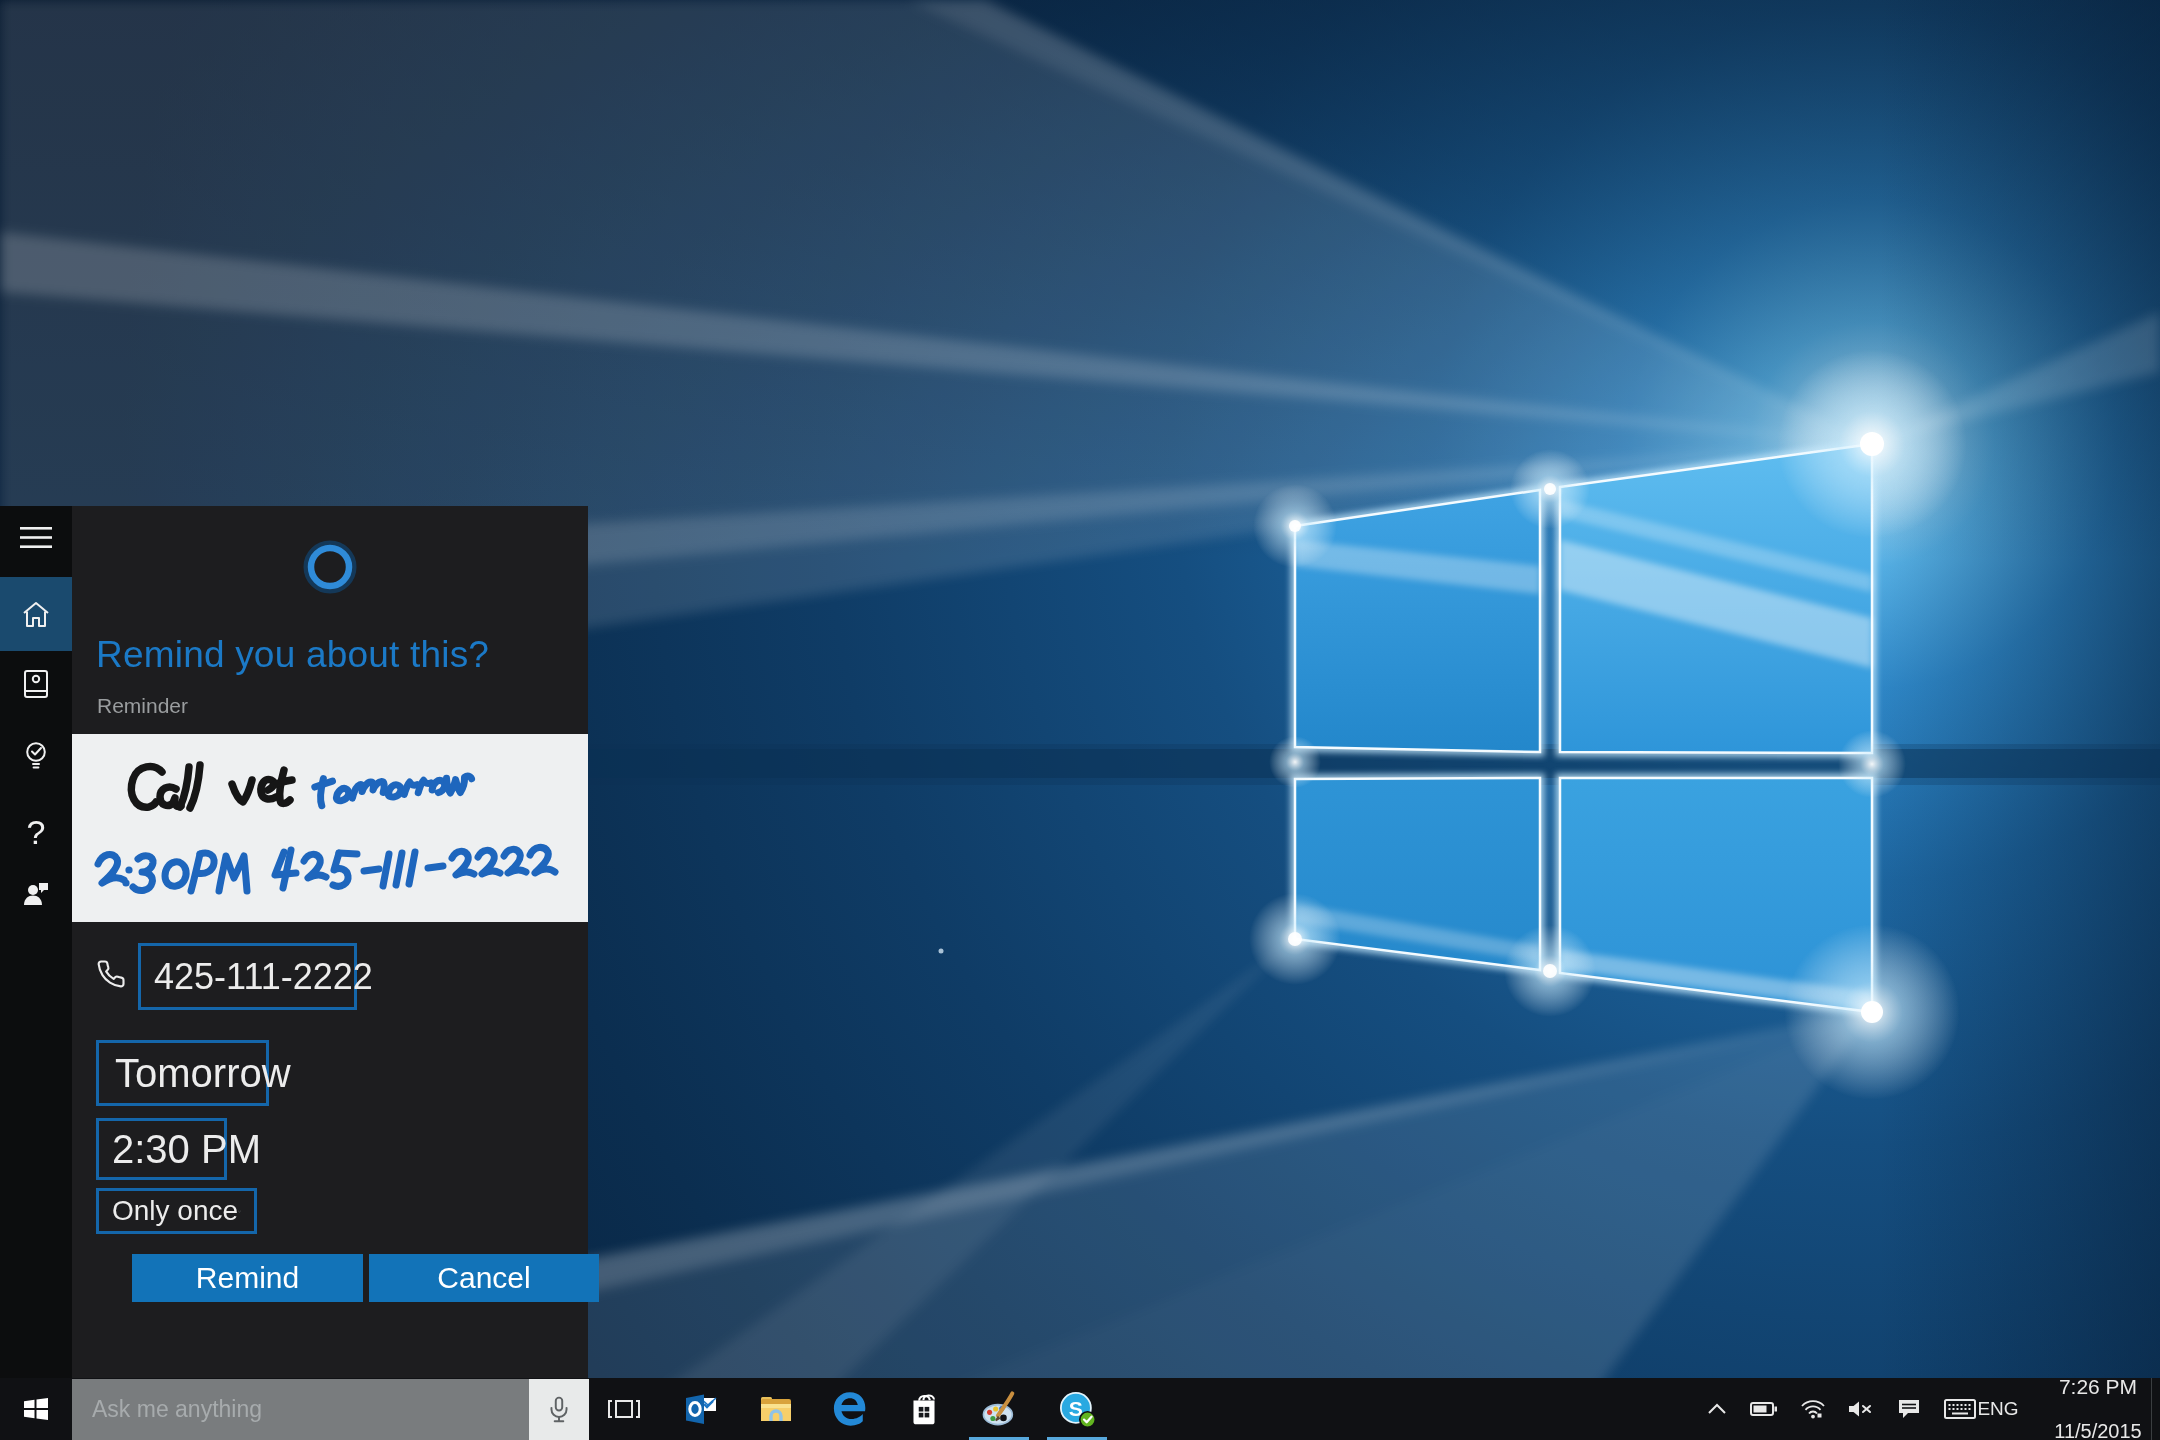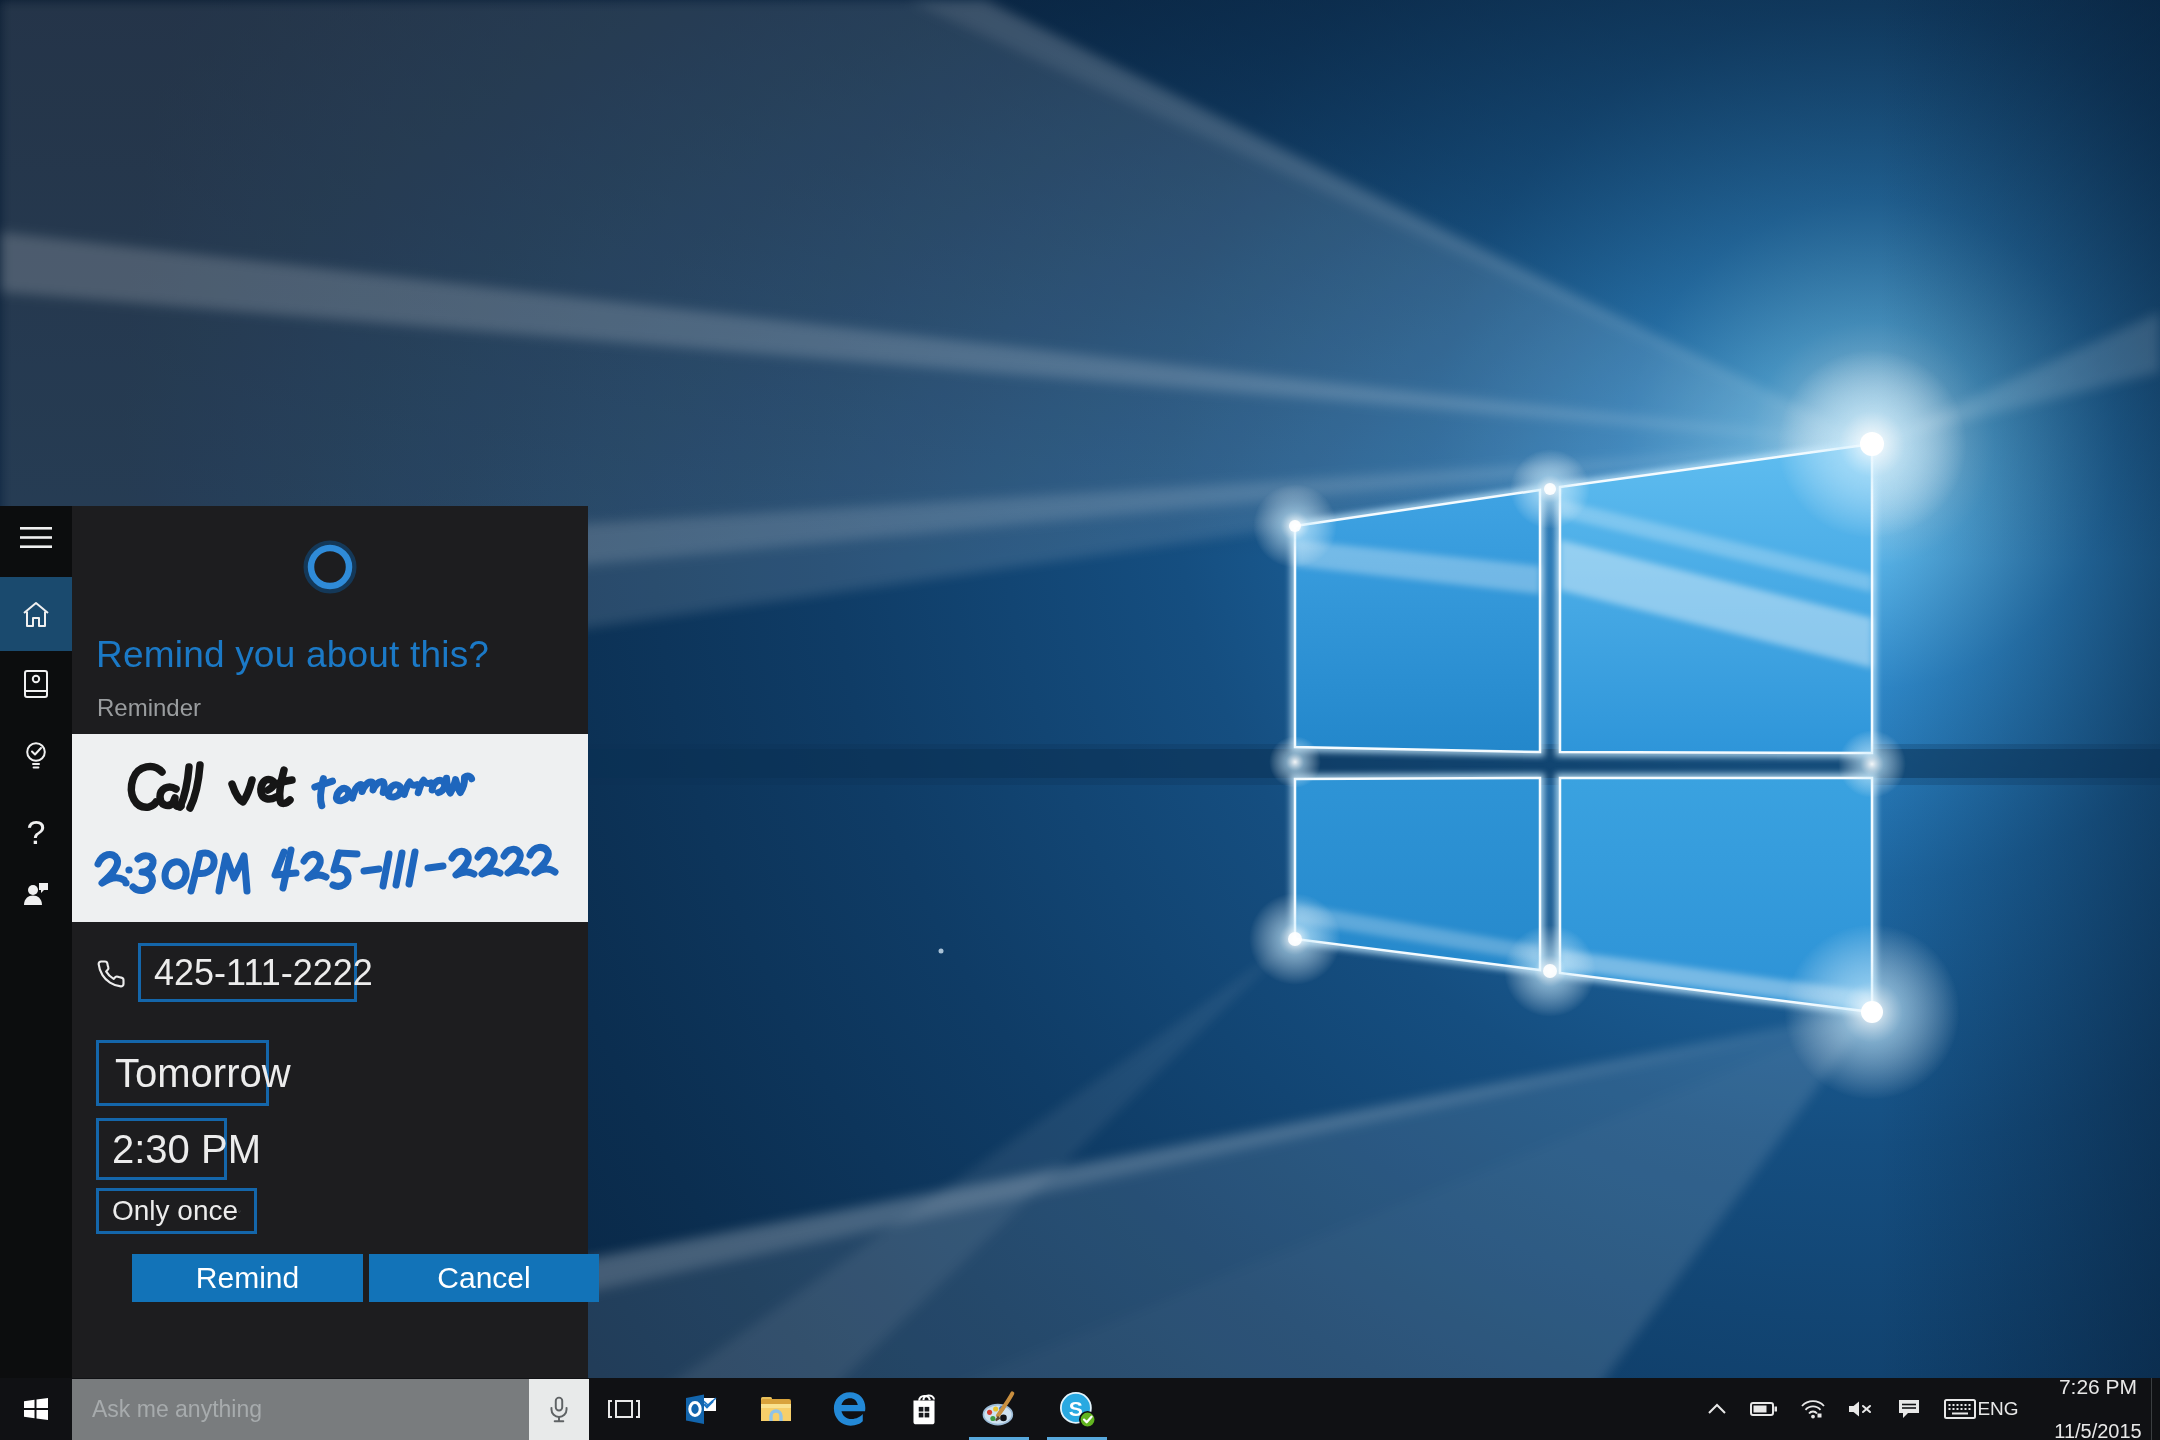--- a/index.html
+++ b/index.html
@@ -21,7 +21,7 @@
   .panel{position:absolute;left:72px;top:506px;width:516px;height:872px;background:#1d1d1f;color:#e9e9e9;}
   .orb{position:absolute;left:228px;top:31px;}
   .panel-title{position:absolute;left:24px;top:128px;font-size:37px;font-weight:300;color:#1b79c6;letter-spacing:.2px;}
-  .panel-sub{position:absolute;left:25px;top:188px;font-size:24px;color:#9a9d9f;}
+  .panel-sub{position:absolute;left:25px;top:188px;font-size:21px;color:#9a9d9f;}
   .ink-card{position:absolute;left:0;top:228px;width:516px;height:188px;background:#eef0f1;}
   .field{position:absolute;border:3px solid #1466aa;color:#ececec;display:flex;align-items:center;padding:0 13px;cursor:pointer;white-space:nowrap;}
   .f-phone{left:66px;top:437px;width:219px;height:59px;font-size:36px;font-weight:300;}

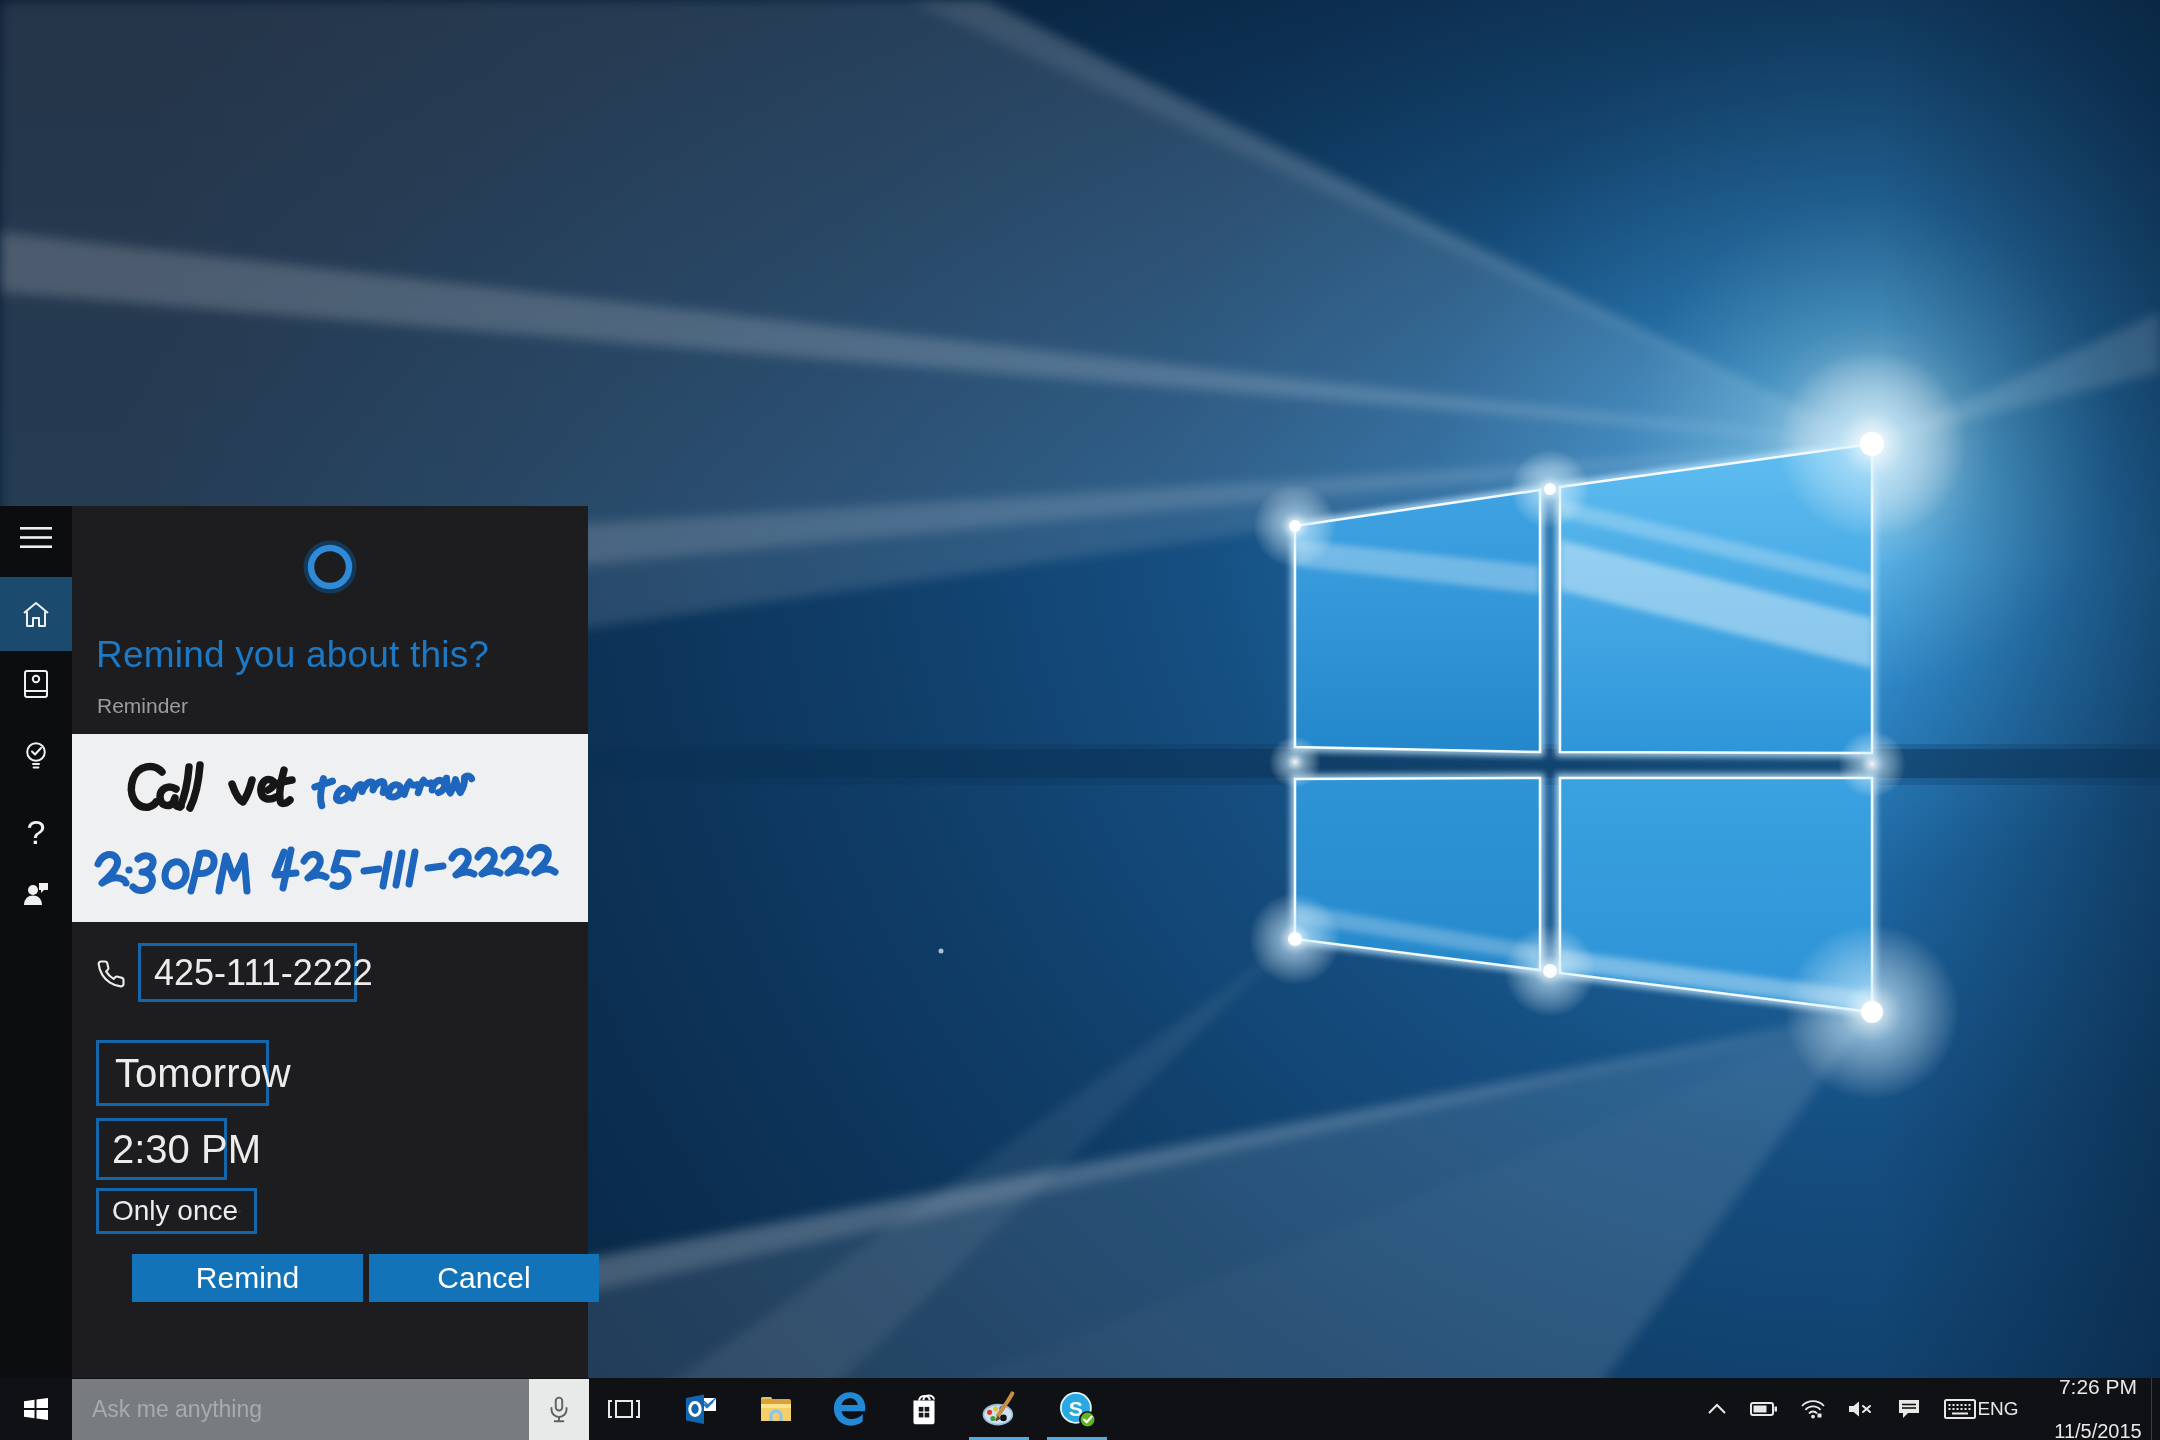--- a/index.html
+++ b/index.html
@@ -24,7 +24,7 @@
   .panel-sub{position:absolute;left:25px;top:188px;font-size:21px;color:#9a9d9f;}
   .ink-card{position:absolute;left:0;top:228px;width:516px;height:188px;background:#eef0f1;}
   .field{position:absolute;border:3px solid #1466aa;color:#ececec;display:flex;align-items:center;padding:0 13px;cursor:pointer;white-space:nowrap;}
-  .f-phone{left:66px;top:437px;width:219px;height:59px;font-size:36px;font-weight:300;}
+  .f-phone{left:66px;top:437px;width:219px;height:67px;font-size:36px;font-weight:300;}
   .f-date{left:24px;top:534px;width:173px;height:66px;font-size:40px;font-weight:300;padding-left:16px;}
   .f-time{left:24px;top:612px;width:131px;height:62px;font-size:40px;font-weight:400;}
   .f-once{left:24px;top:682px;width:161px;height:46px;font-size:28px;font-weight:300;justify-content:flex-start;}

